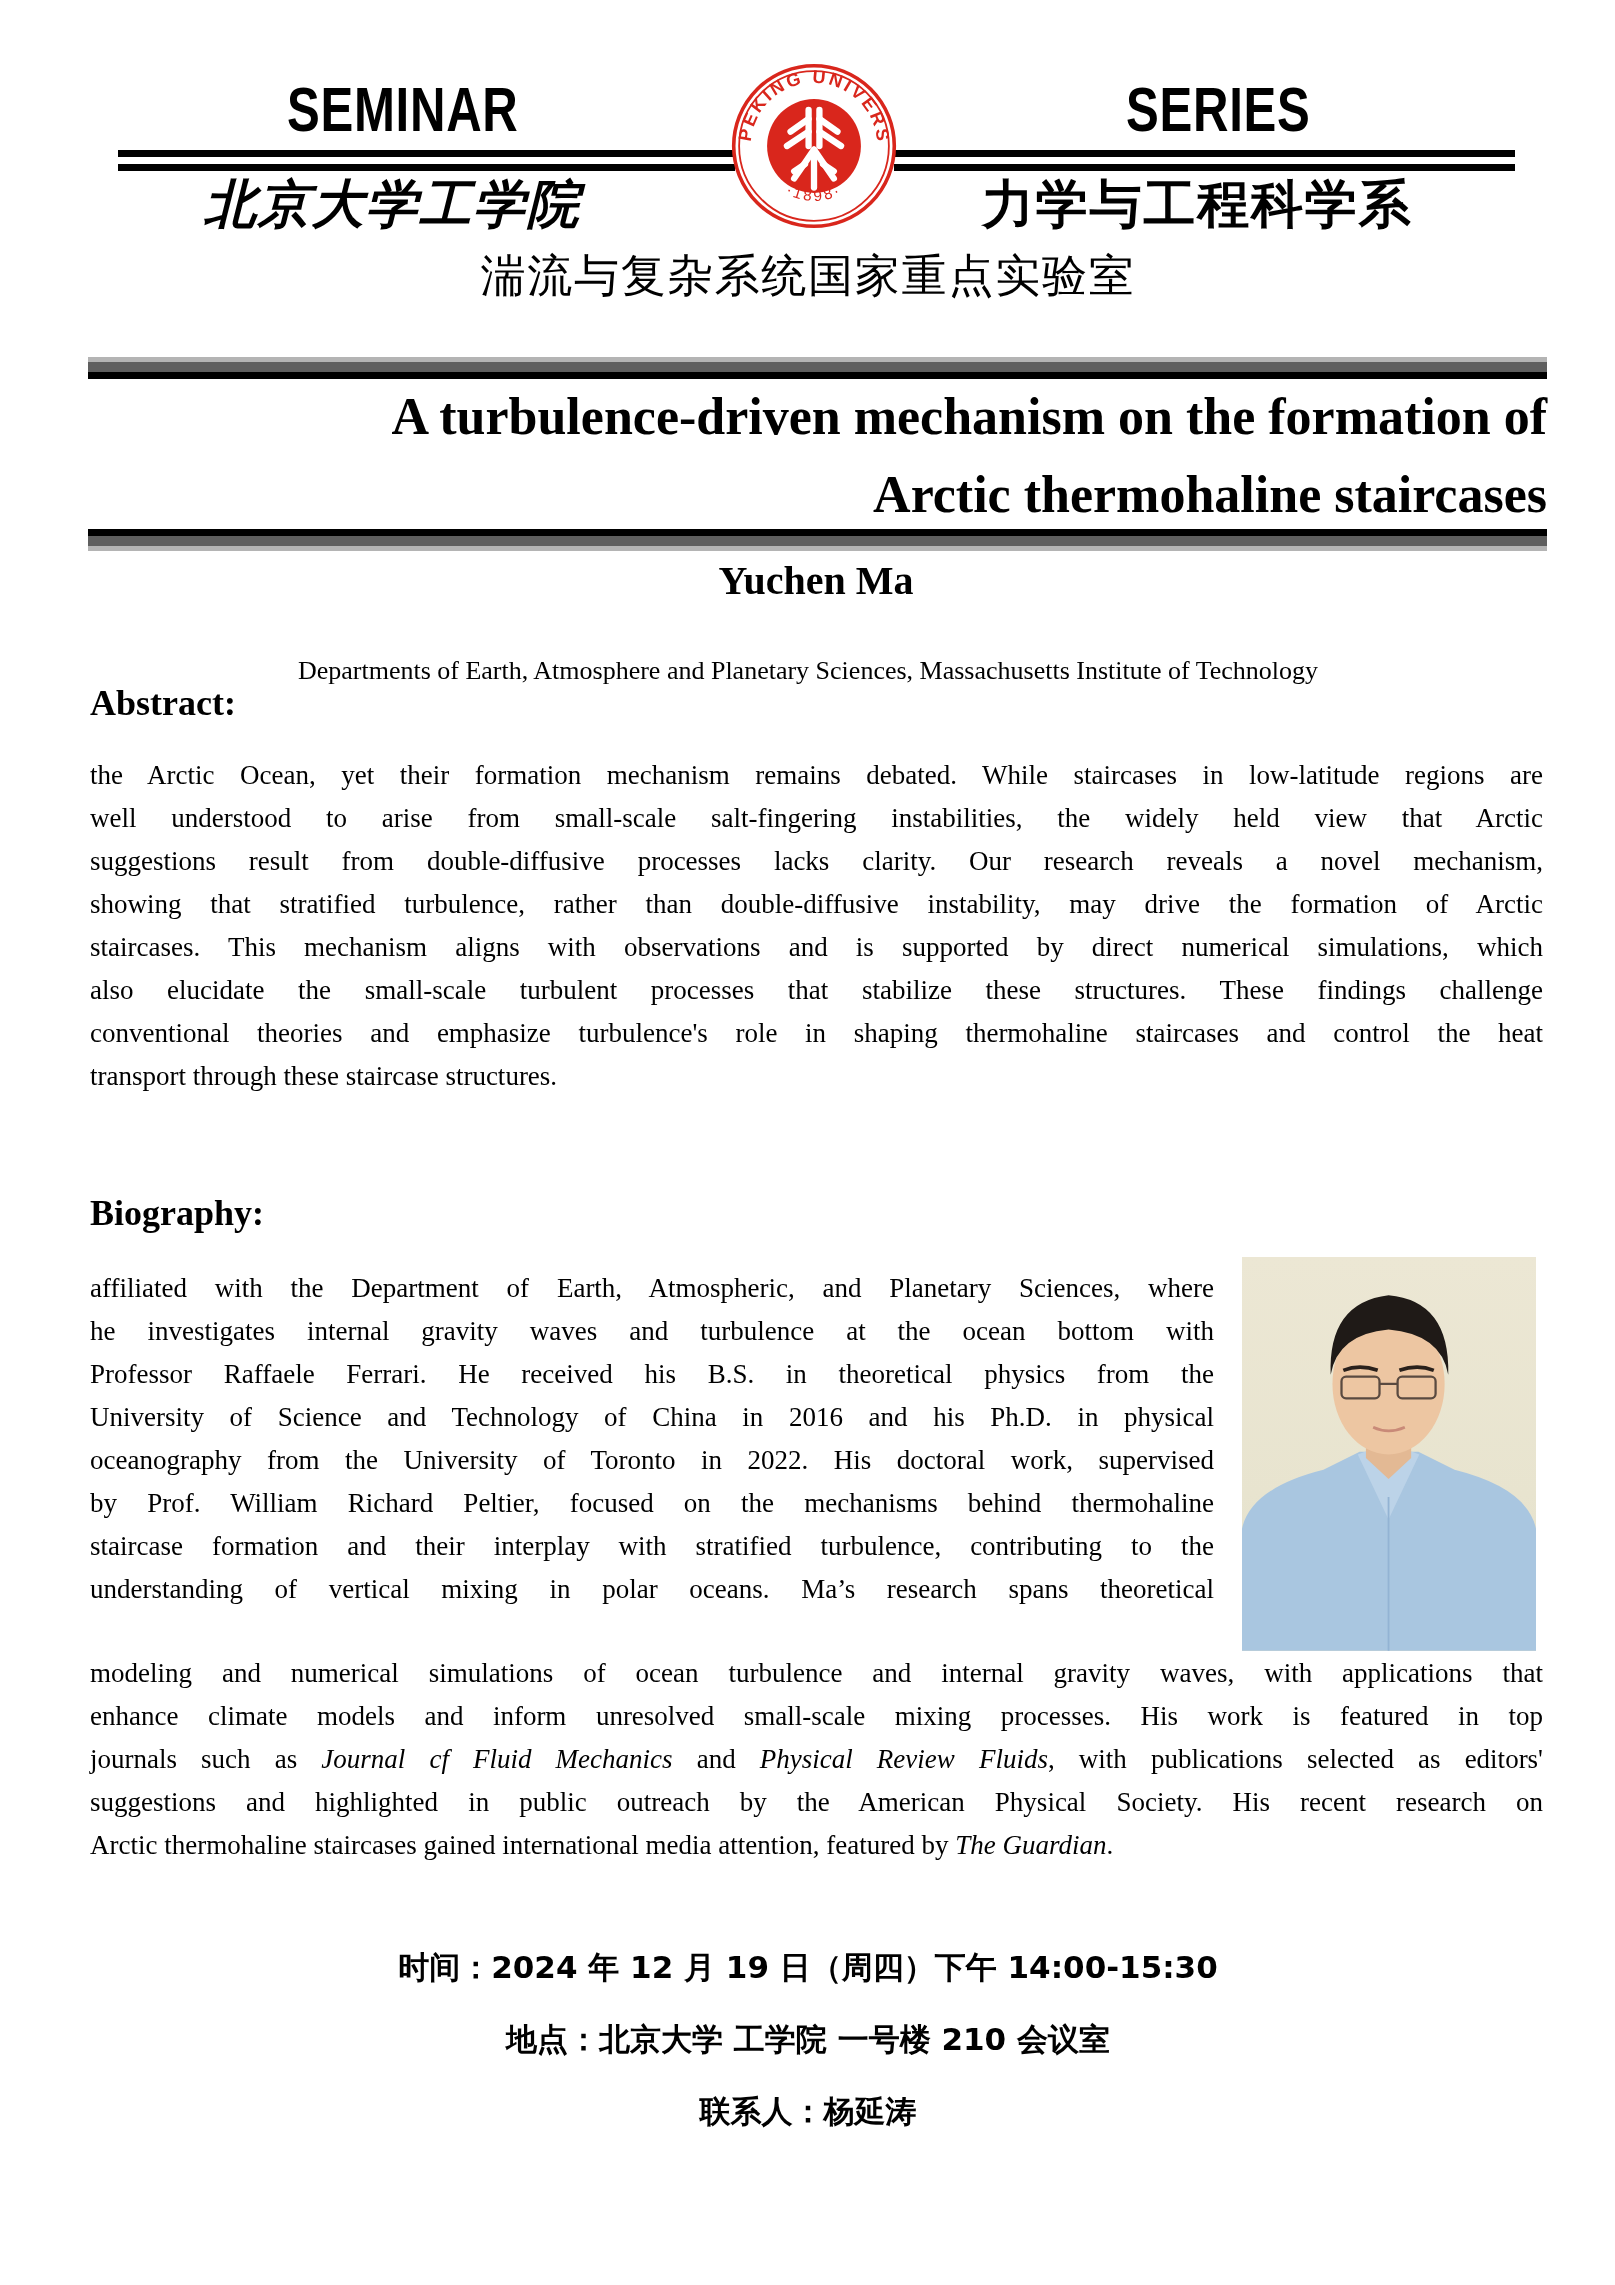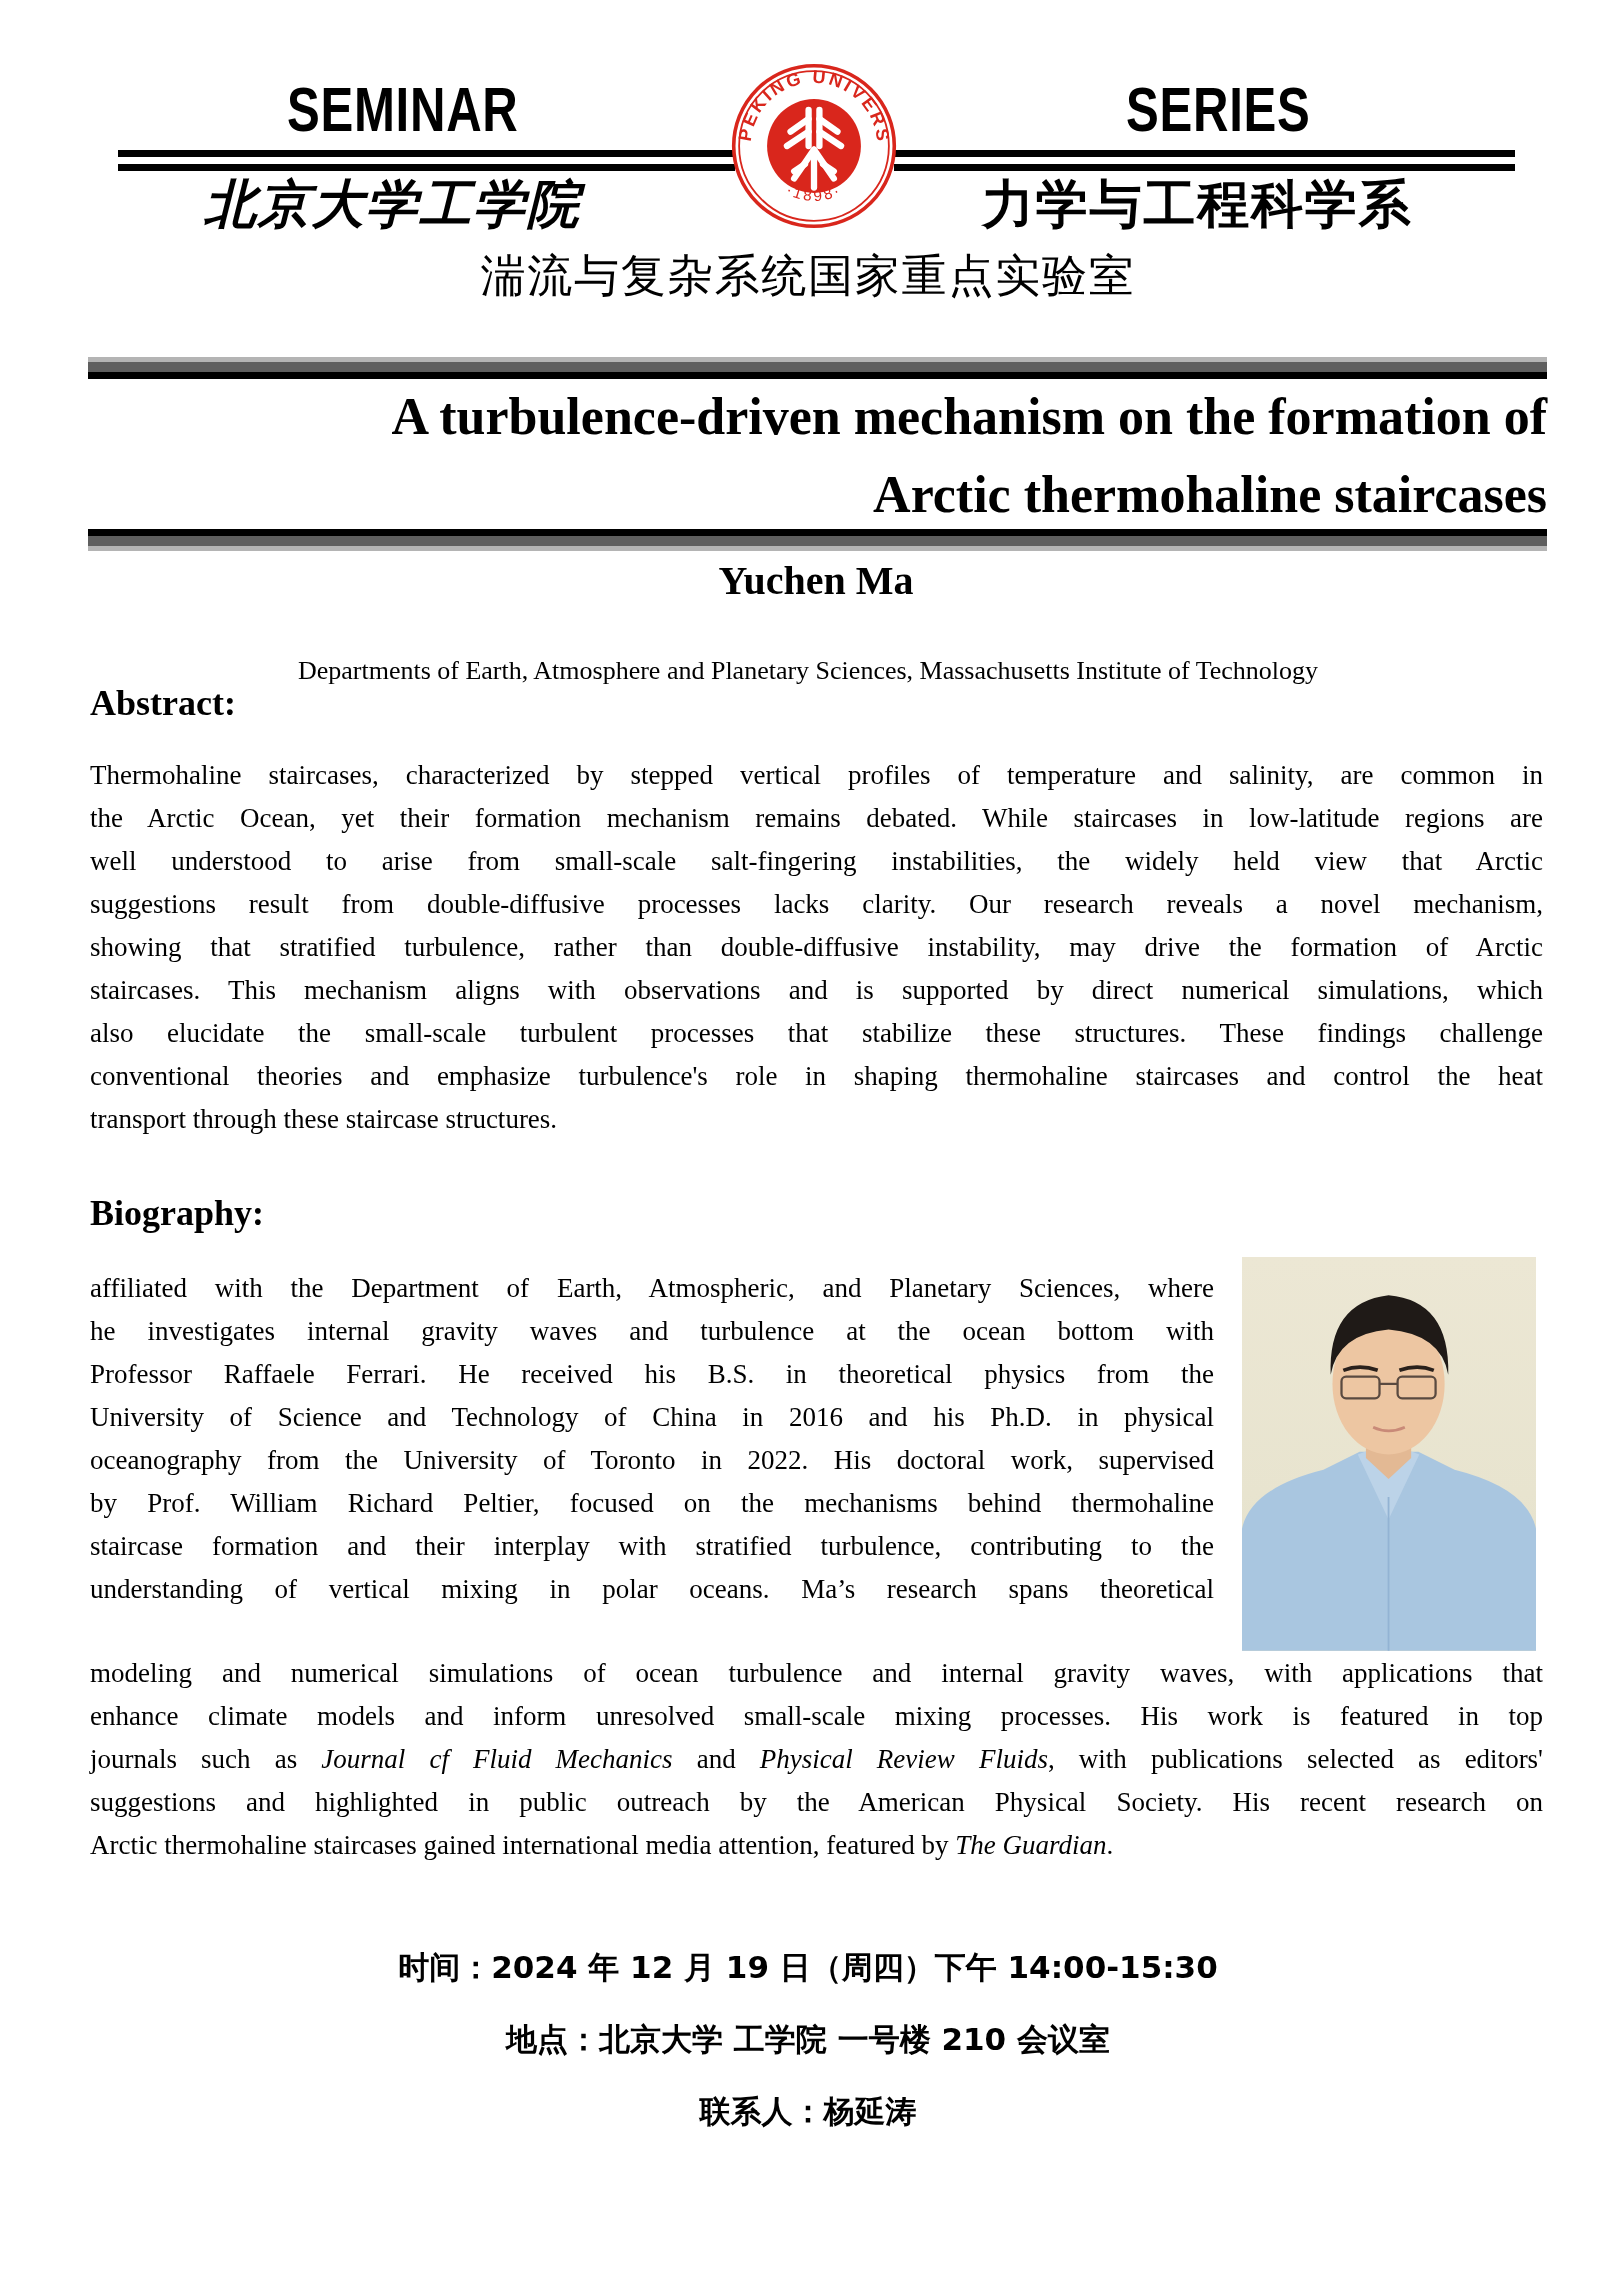--- a/index.html
+++ b/index.html
@@ -80,7 +80,6 @@
 
 <div class="abs sec-head" style="top:682px;">Abstract:</div>
 <div class="abs para" style="top:754px; width:1453px;" id="abstract-body">
-    <span class="ln">Thermohaline staircases, characterized by stepped vertical profiles of temperature and salinity, are common in</span>
     <span class="ln">the Arctic Ocean, yet their formation mechanism remains debated. While staircases in low-latitude regions are</span>
     <span class="ln">well understood to arise from small-scale salt-fingering instabilities, the widely held view that Arctic</span>
     <span class="ln">suggestions result from double-diffusive processes lacks clarity. Our research reveals a novel mechanism,</span>

